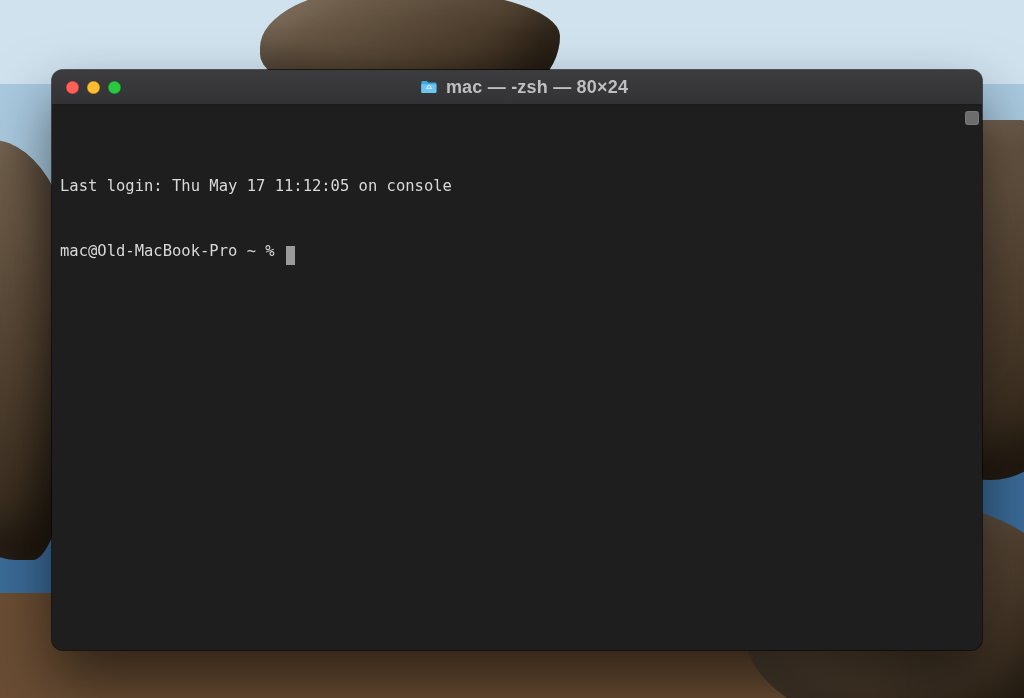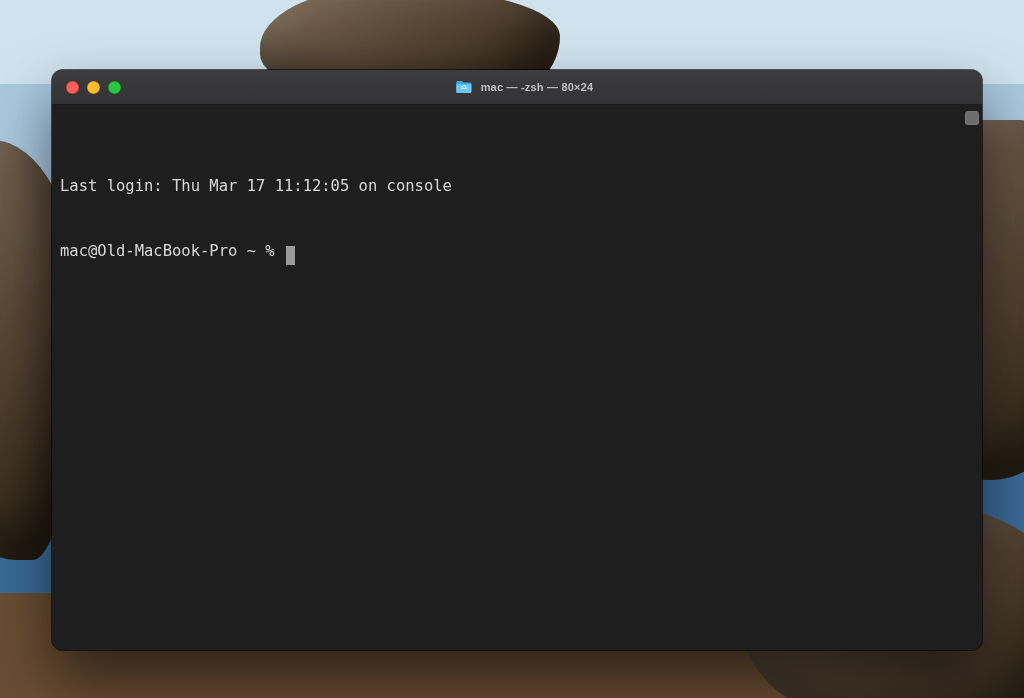--- a/index.html
+++ b/index.html
@@ -71,7 +71,7 @@
     display:flex;align-items:center;justify-content:center;
     gap:8px;
     color:#bfbfbf;
-    font-size:11px;font-weight:600;
+    font-size:18px;font-weight:600;
     letter-spacing:.2px;
     padding-right:72px; 
   }

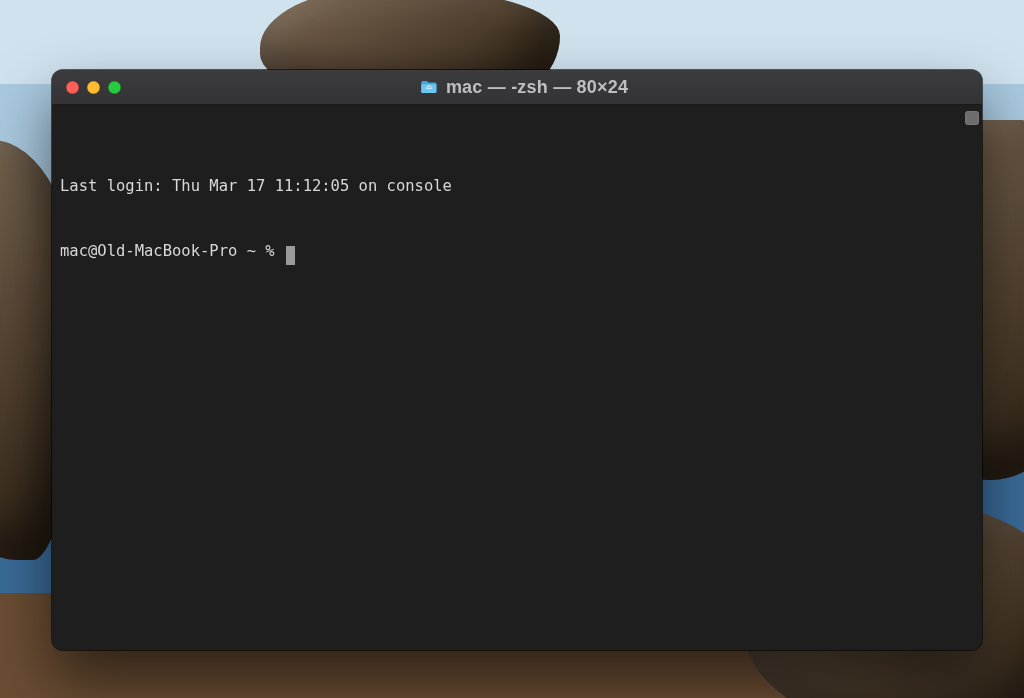--- a/index.html
+++ b/index.html
@@ -134,7 +134,7 @@
 
   <div class="term-body">
     <div class="scroll-thumb"></div>
-    <div>Last login: Thu Mar 17 11:12:05 on console</div>
+    <div>Last login: Thu May 17 11:12:05 on console</div>
     <div class="prompt-line">
       <span>mac@Old-MacBook-Pro ~ % </span><span class="cursor"></span>
     </div>

